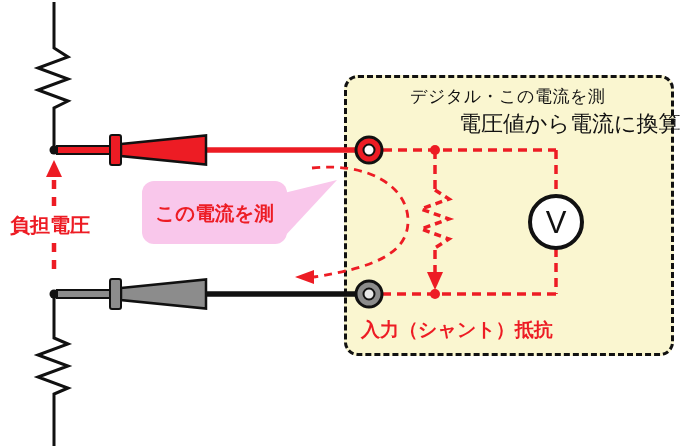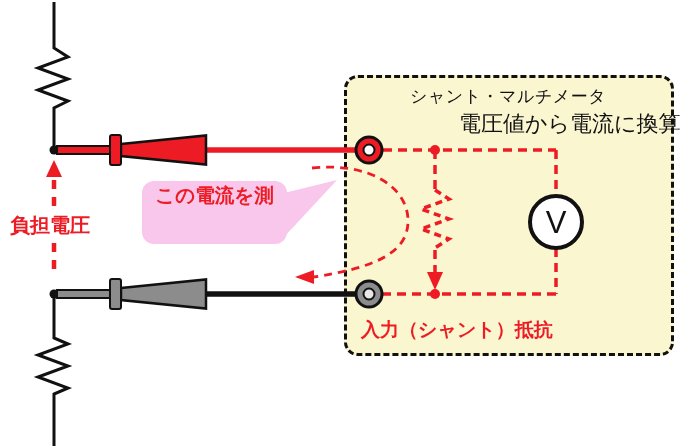--- a/index.html
+++ b/index.html
@@ -108,7 +108,7 @@
     </g>
   </svg>
 
-  <div class="txt mm-title">シャント・マルチメータ</div>
+  <div class="txt mm-title">デジタル・この電流を測</div>
   <div class="txt mm-sub">電圧値から電流に換算</div>
   <div class="txt shunt-label">入力（シャント）抵抗</div>
   <div class="txt burden-label">負担電圧</div>

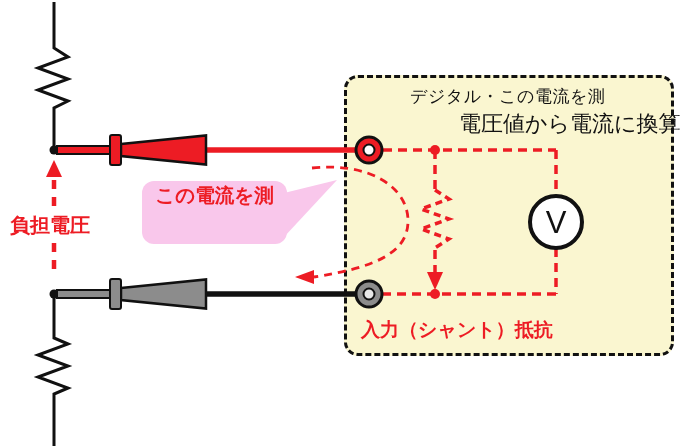--- a/index.html
+++ b/index.html
@@ -34,7 +34,7 @@
   .bubble{
     position:absolute;left:142px;top:181px;width:145px;height:63px;
     background:var(--bubble-pink,#F9C7EB);border-radius:12px;
-    display:flex;flex-direction:column;align-items:center;
+    display:flex;flex-direction:column;align-items:center;justify-content:center;
     color:var(--red,#ED1C24);font-size:19.5px;font-weight:600;line-height:28px;
   }
   .vm-letter{font-size:31px;fill:var(--black,#111);font-family:"Liberation Sans",sans-serif;}

